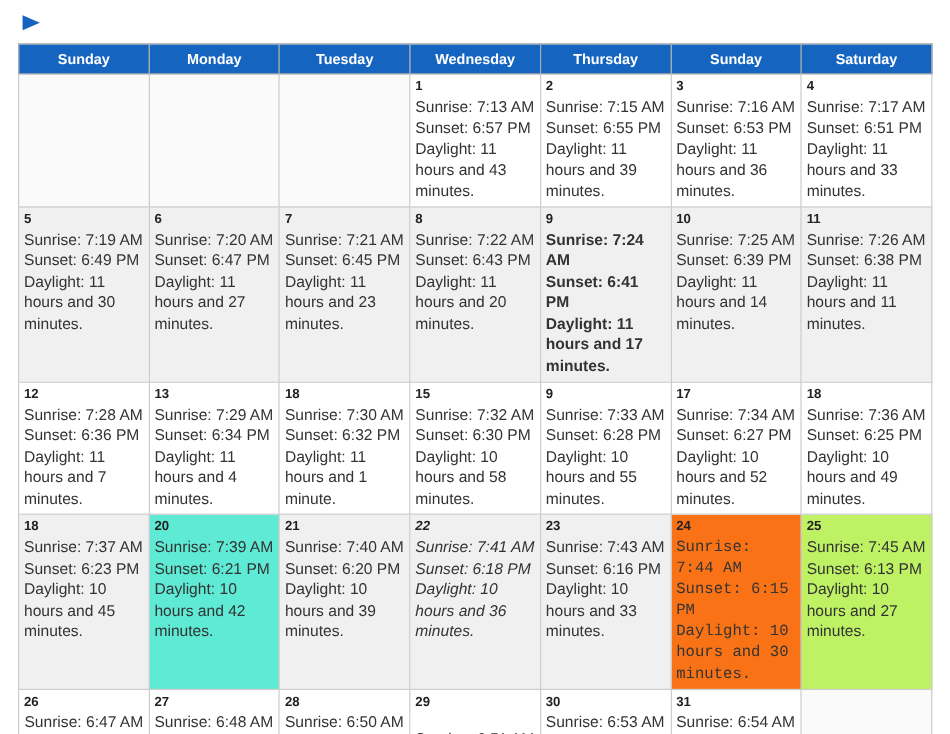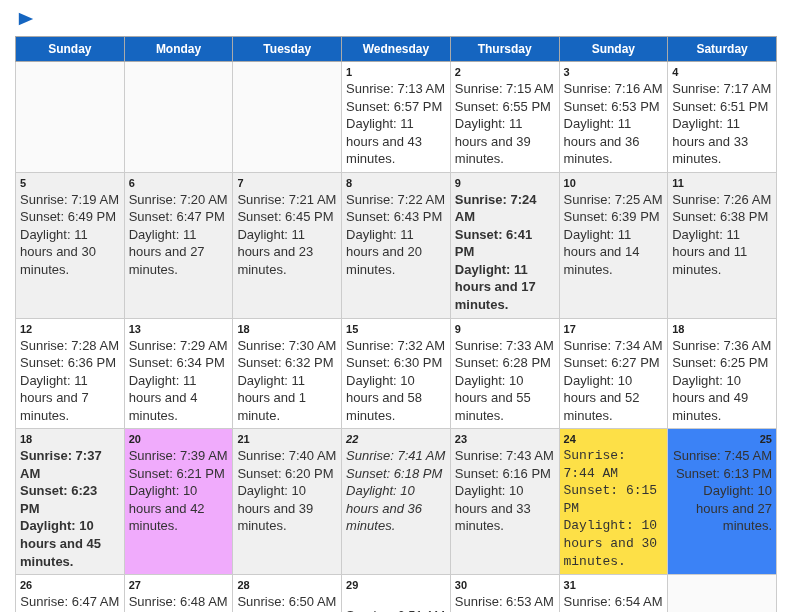--- a/index.html
+++ b/index.html
@@ -255,7 +255,7 @@
 Sunset: 6:23 PM
 Daylight: 10 hours and 45 minutes.</div>
           </td>
-          <td style="background: #f0abfc;">
+          <td style="background: #5eead4;">
             <div class="day-number">20</div>
             <div class="day-info" style="white-space: pre-line;">Sunrise: 7:39 AM
 Sunset: 6:21 PM

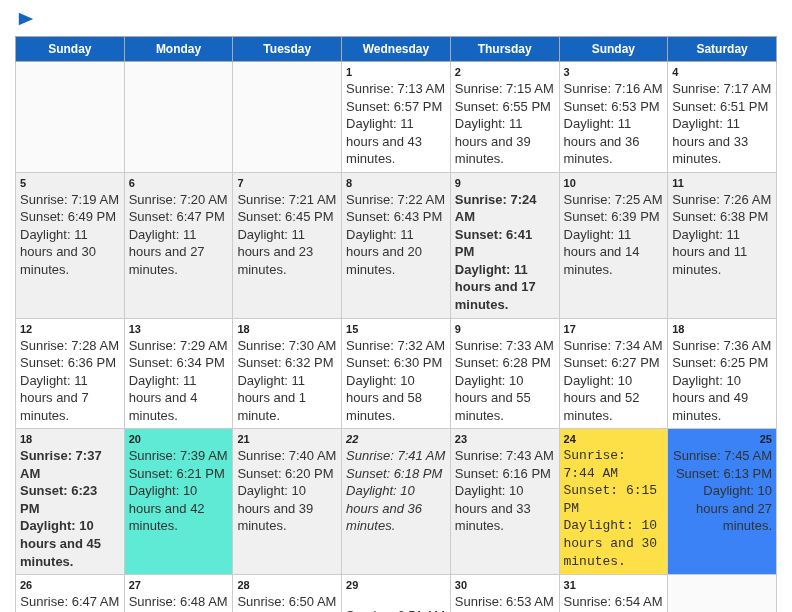--- a/index.html
+++ b/index.html
@@ -279,7 +279,7 @@
 Sunset: 6:16 PM
 Daylight: 10 hours and 33 minutes.</div>
           </td>
-          <td style="background: #fde047;">
+          <td style="background: #f97316;">
             <div class="day-number">24</div>
             <div class="day-info" style="white-space: pre-line; font-family: Liberation Mono, monospace;">Sunrise: 7:44 AM
 Sunset: 6:15 PM

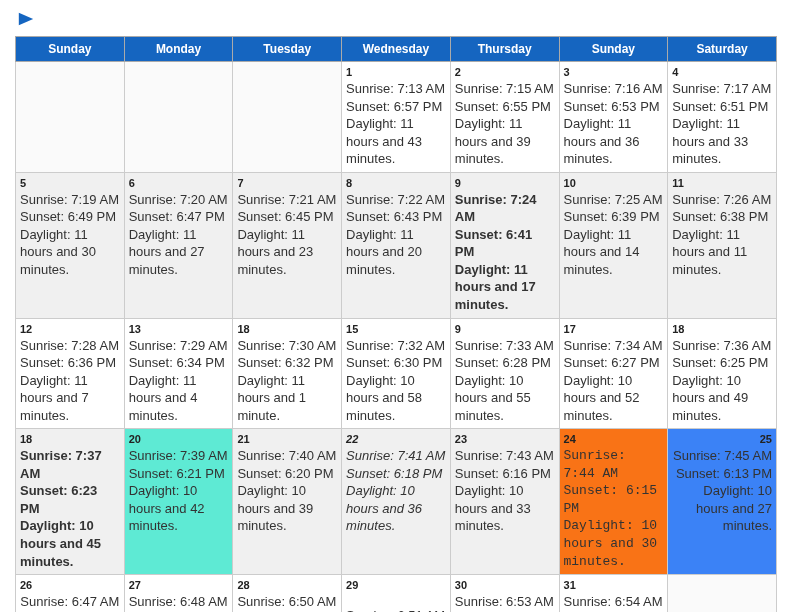--- a/index.html
+++ b/index.html
@@ -285,7 +285,7 @@
 Sunset: 6:15 PM
 Daylight: 10 hours and 30 minutes.</div>
           </td>
-          <td style="background: #3b82f6; text-align: right;">
+          <td style="background: #bef264;">
             <div class="day-number">25</div>
             <div class="day-info" style="white-space: pre-line;">Sunrise: 7:45 AM
 Sunset: 6:13 PM

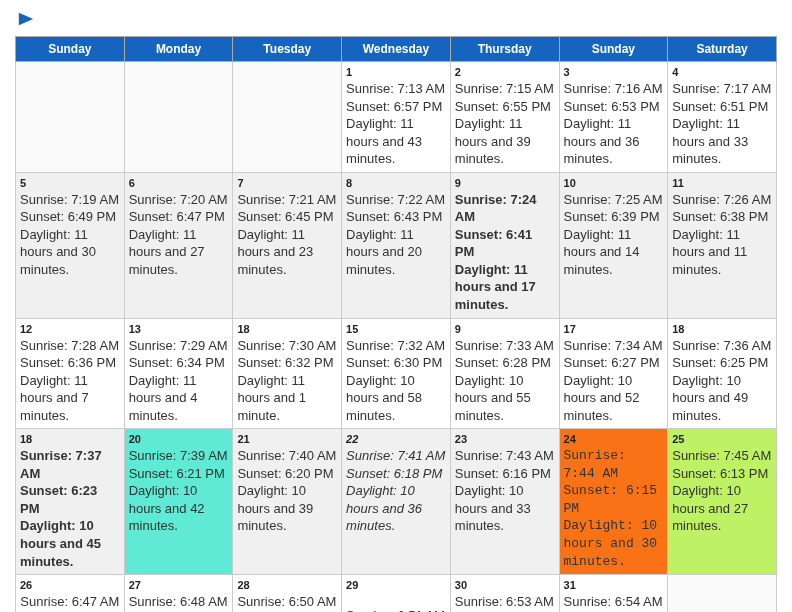--- a/index.html
+++ b/index.html
@@ -251,7 +251,7 @@
         <tr>
           <td style="background: rgb(240, 240, 240);">
             <div class="day-number">18</div>
-            <div class="day-info" style="white-space: pre-line; font-weight: bold;">Sunrise: 7:37 AM
+            <div class="day-info" style="white-space: pre-line;">Sunrise: 7:37 AM
 Sunset: 6:23 PM
 Daylight: 10 hours and 45 minutes.</div>
           </td>

